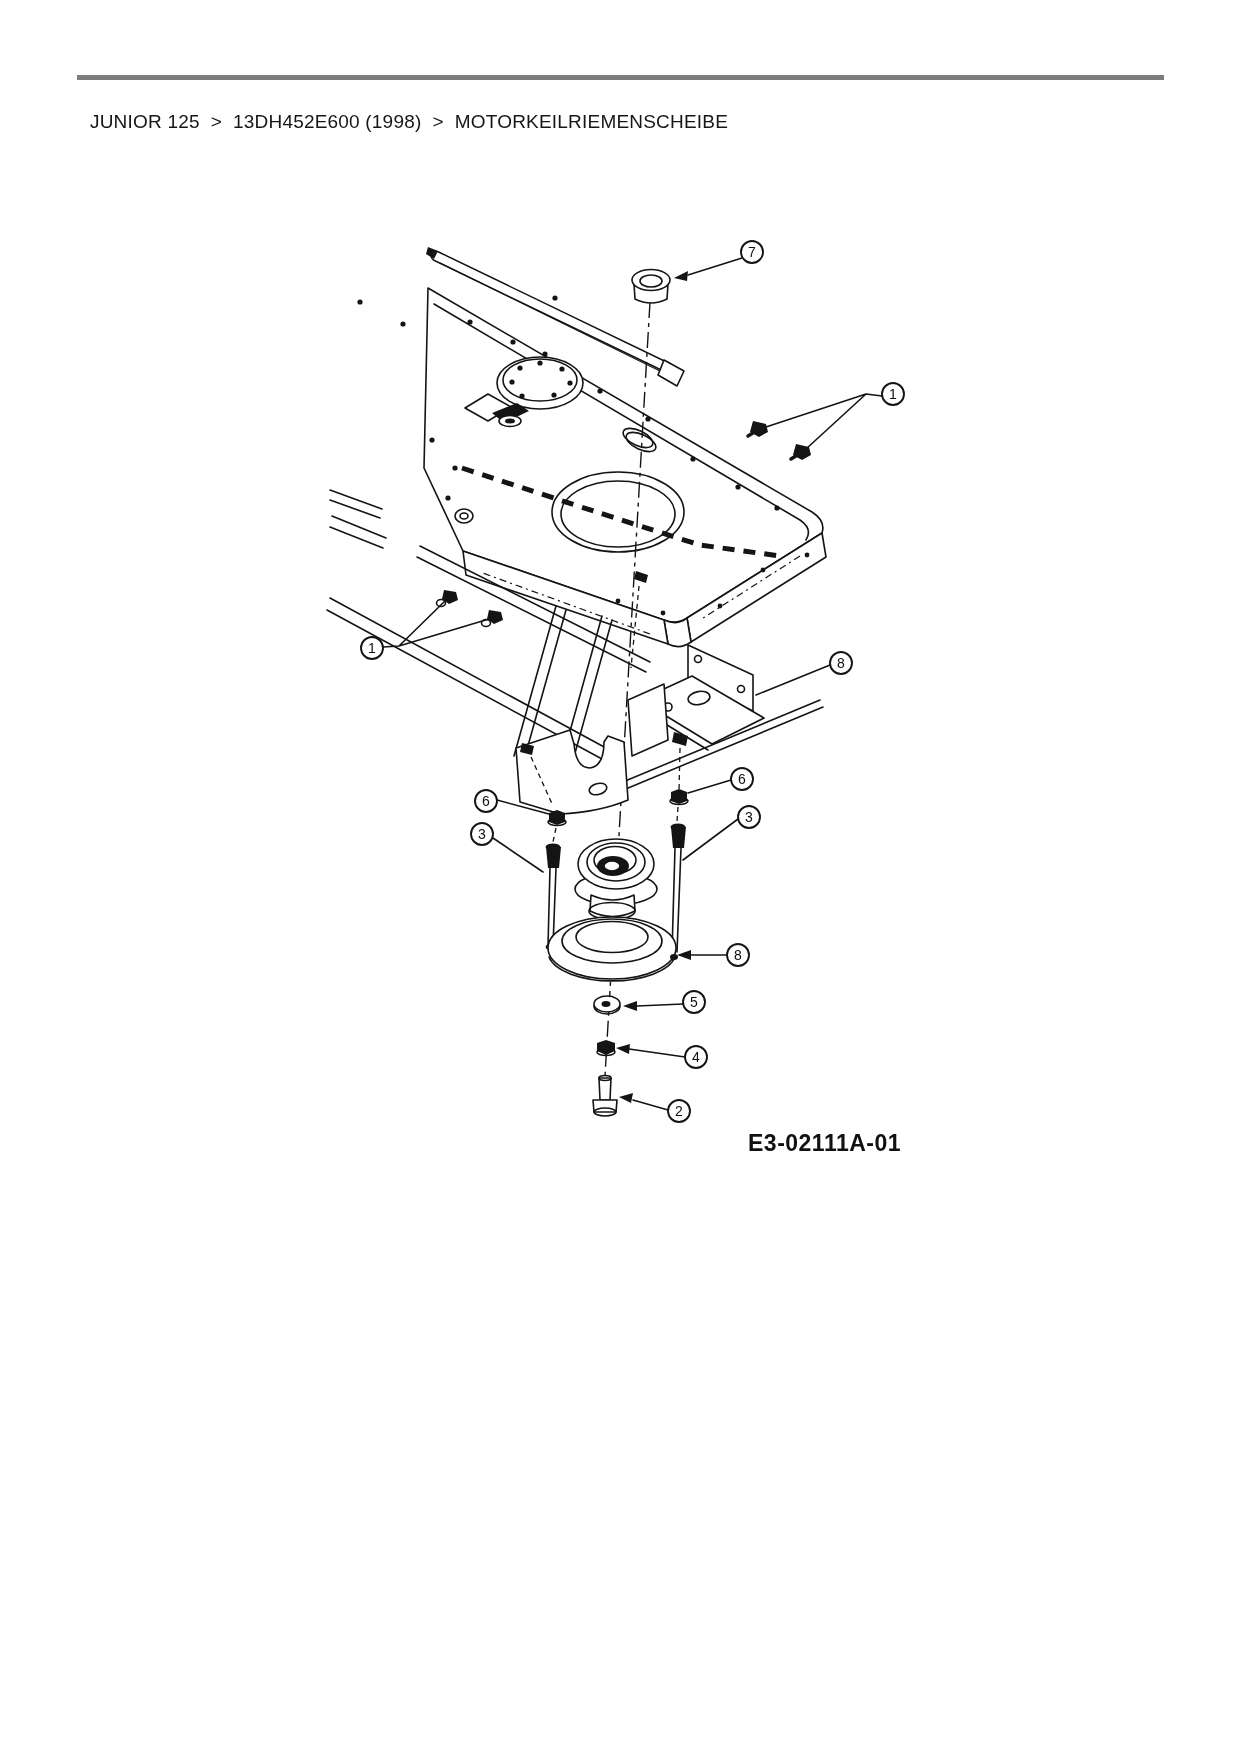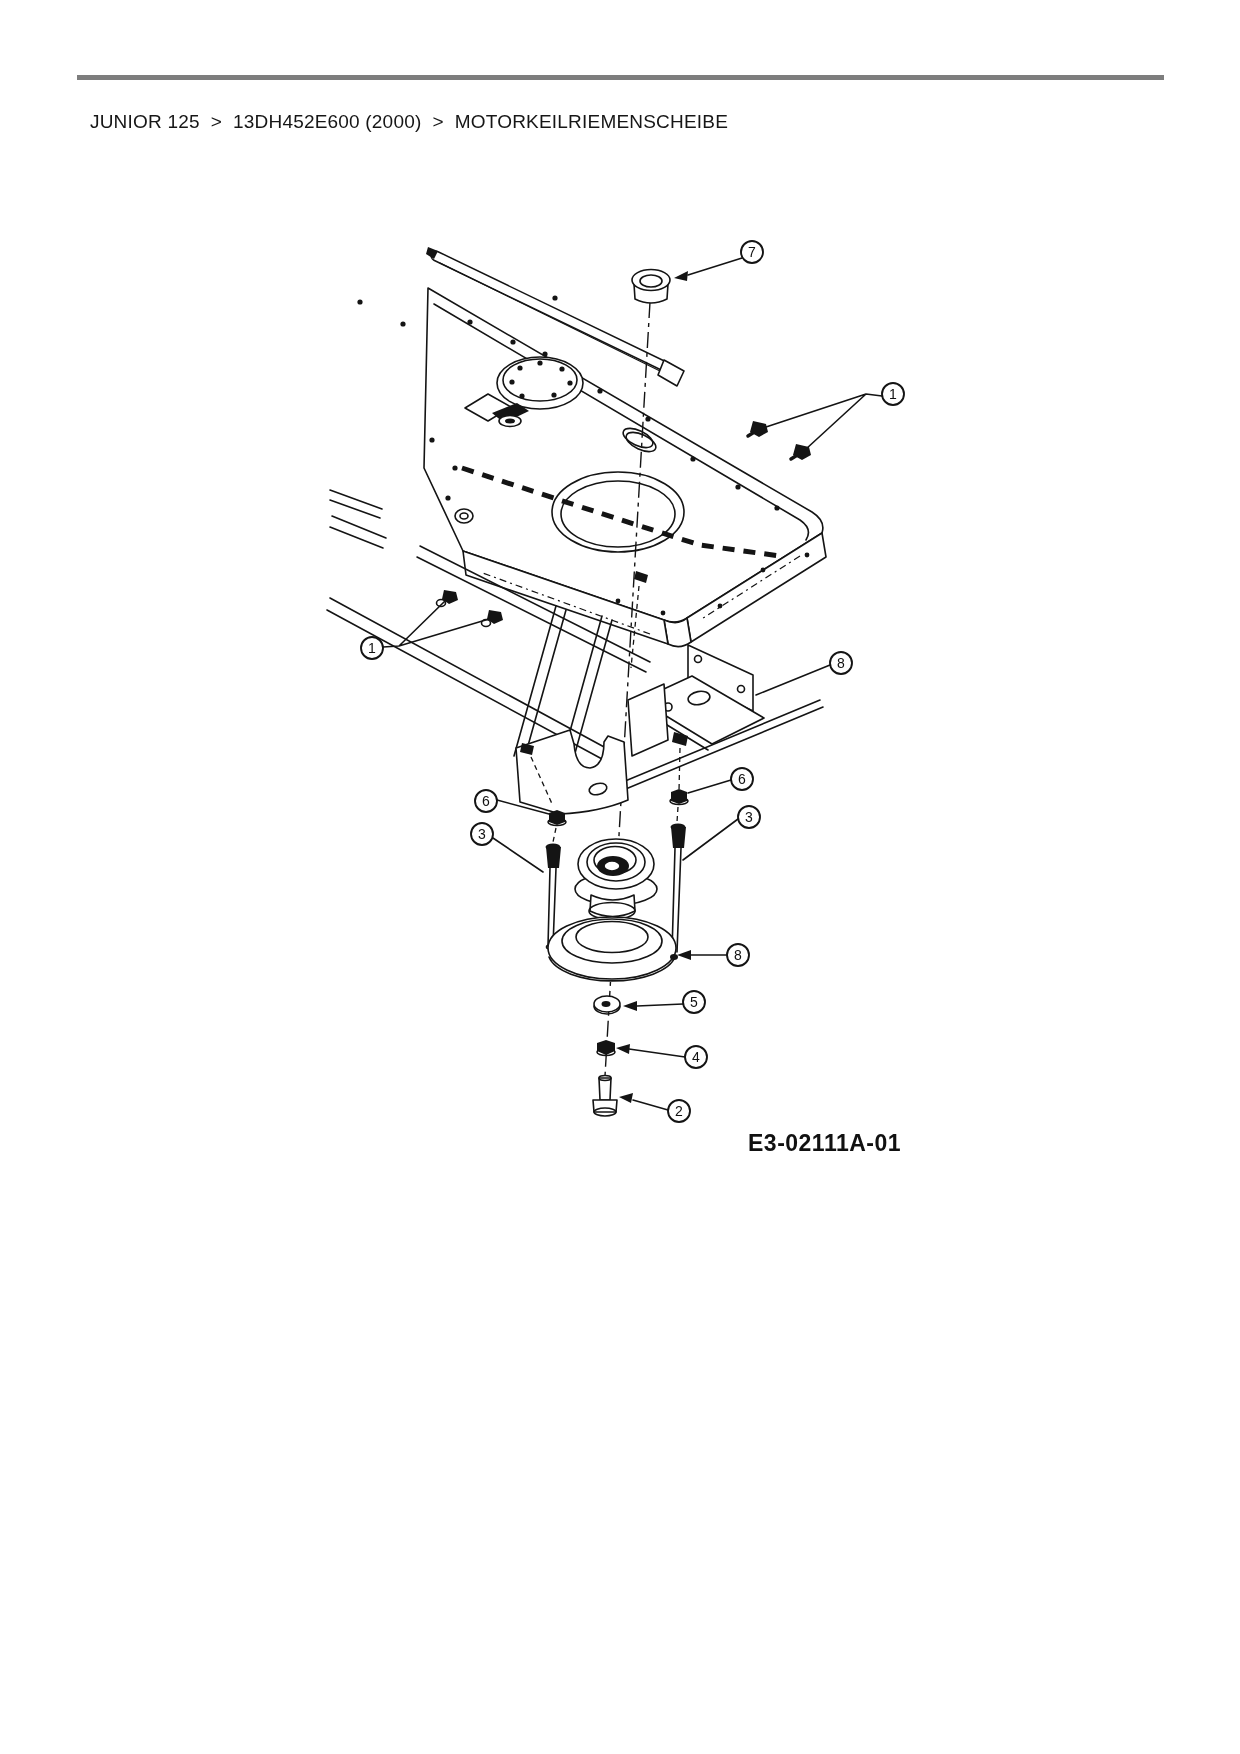--- a/index.html
+++ b/index.html
@@ -36,7 +36,7 @@
 <div class="top-rule"></div>
 
 <div class="breadcrumb">
-  <span class="crumb">JUNIOR 125</span><span class="sep">&gt;</span><span class="crumb">13DH452E600 (2000)</span><span class="sep">&gt;</span><span class="crumb">MOTORKEILRIEMENSCHEIBE</span>
+  <span class="crumb">JUNIOR 125</span><span class="sep">&gt;</span><span class="crumb">13DH452E600 (1998)</span><span class="sep">&gt;</span><span class="crumb">MOTORKEILRIEMENSCHEIBE</span>
 </div>
 
 <svg class="diagram" width="1240" height="1754" viewBox="0 0 1240 1754" xmlns="http://www.w3.org/2000/svg">

